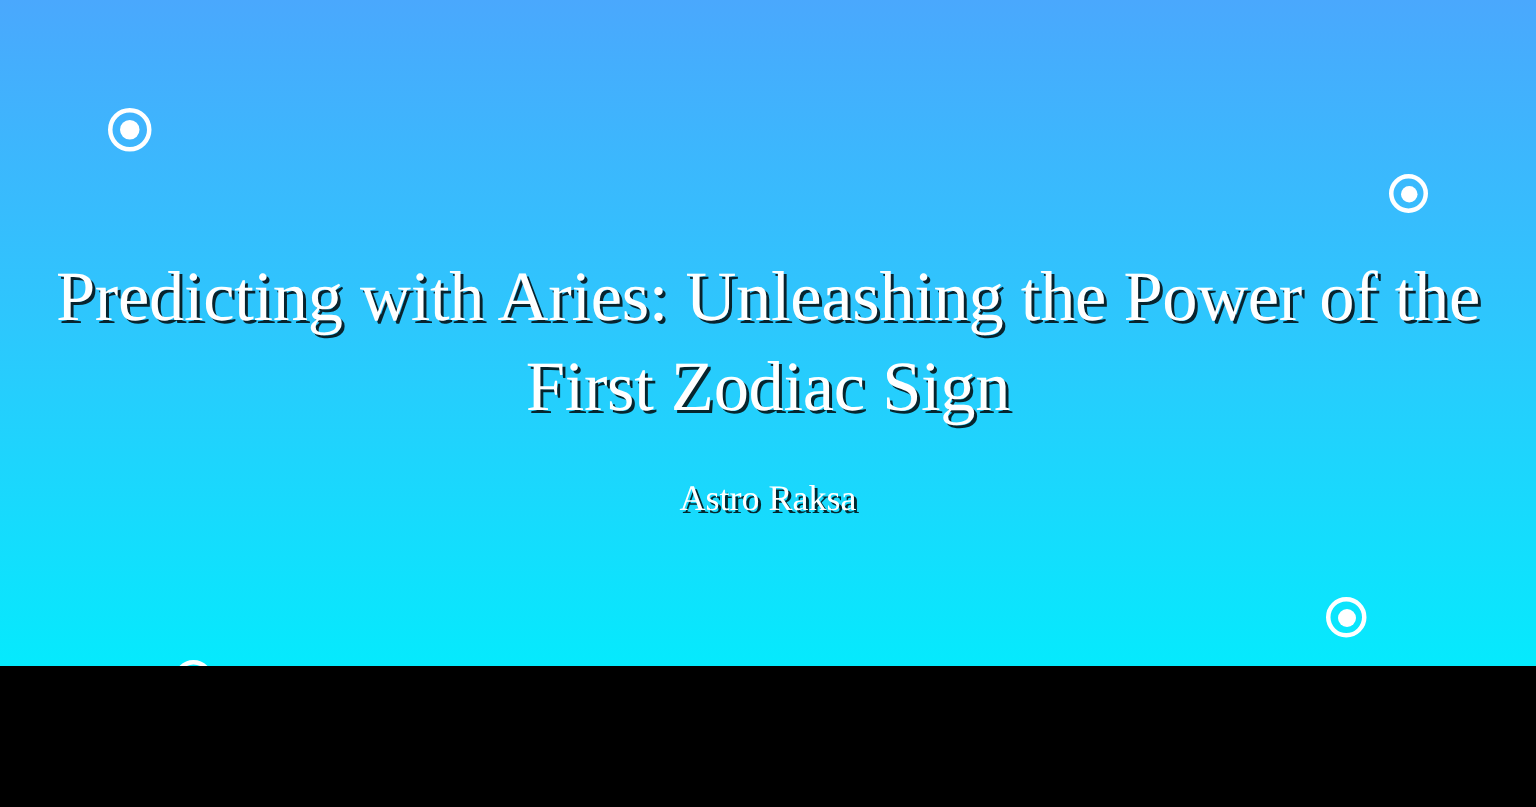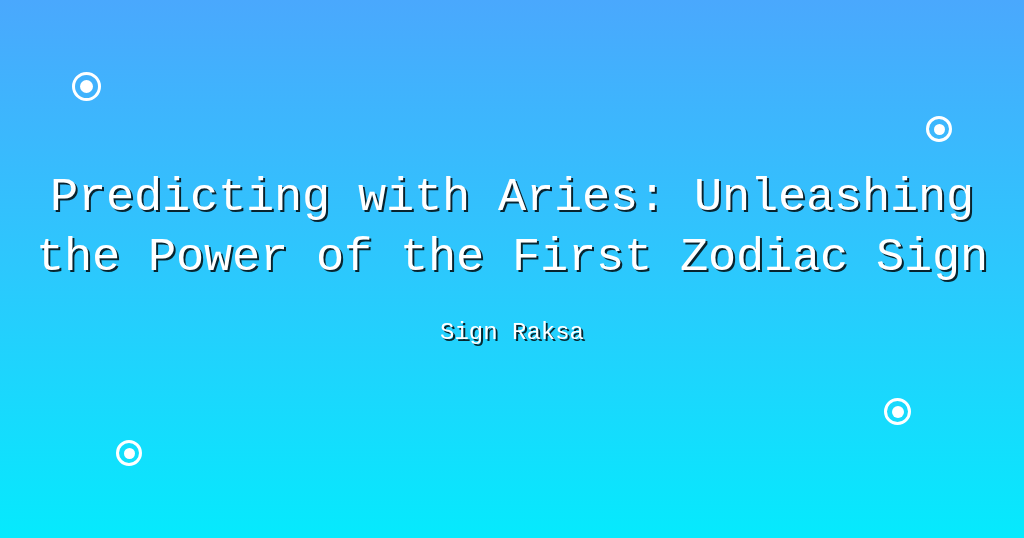--- a/index.html
+++ b/index.html
@@ -10,10 +10,10 @@
   #slide {
     position: relative;
     width: 1024px;
-    height: 538px;
+    height: 444px;
     overflow: hidden;
     background: linear-gradient(180deg, #4aa8fd 0%, #2cc8fd 50%, #05eafd 100%);
-    font-family: Liberation Mono, monospace;
+    font-family: Liberation Serif, serif;
     -webkit-font-smoothing: antialiased;
   }
 

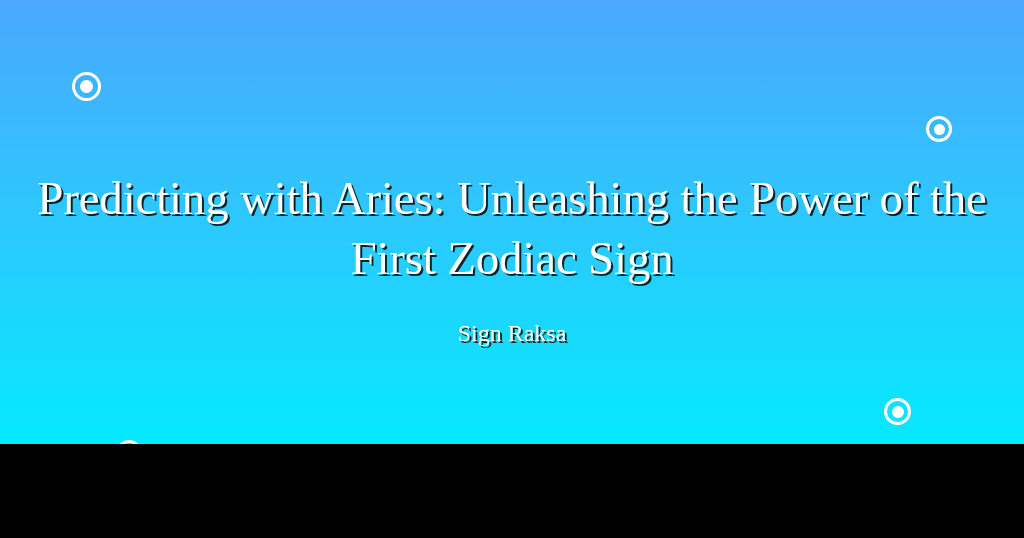--- a/index.html
+++ b/index.html
@@ -96,7 +96,7 @@
 
   <div class="content">
     <h1 class="slide-title">Predicting with Aries: Unleashing the Power of the First Zodiac Sign</h1>
-    <p class="slide-subtitle">Sign Raksa</p>
+    <p class="slide-subtitle">Astro Raksa</p>
   </div>
 
 </div>

